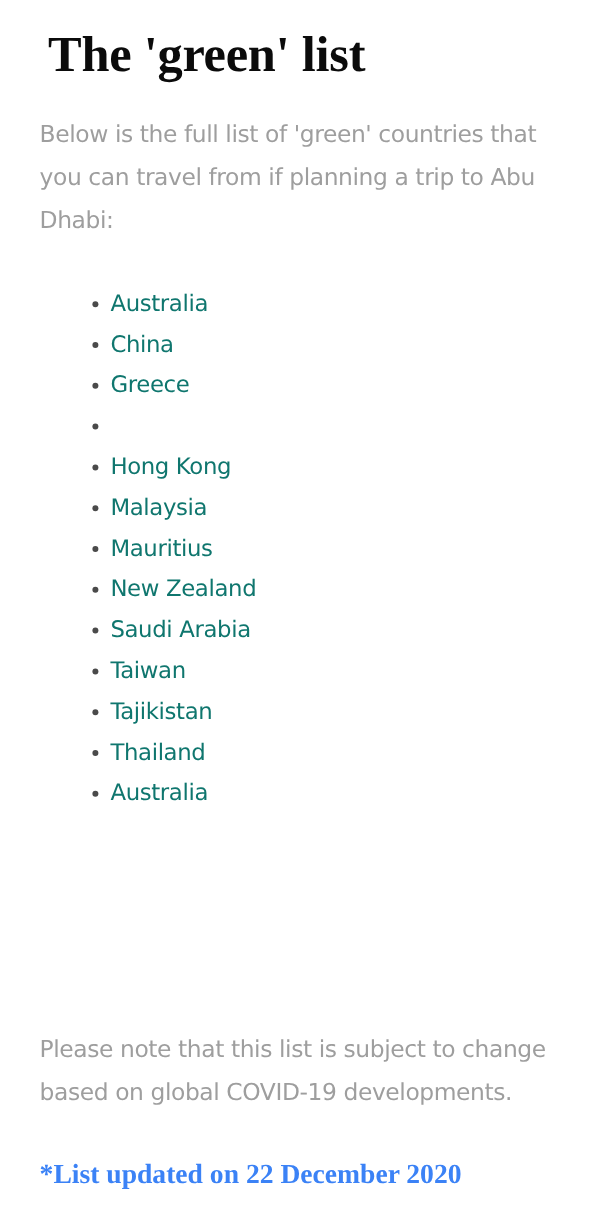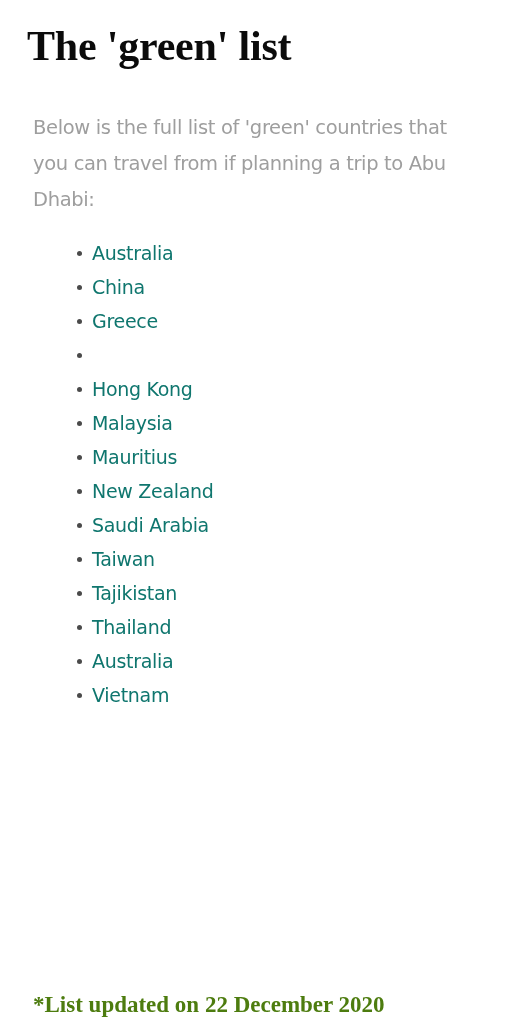--- a/index.html
+++ b/index.html
@@ -24,7 +24,7 @@
 
   .article-heading {
     position: absolute;
-    left: 27px;
+    left: 40px;
     top: 22px;
     margin: 0;
     font-family: "Liberation Serif", "DejaVu Serif", serif;

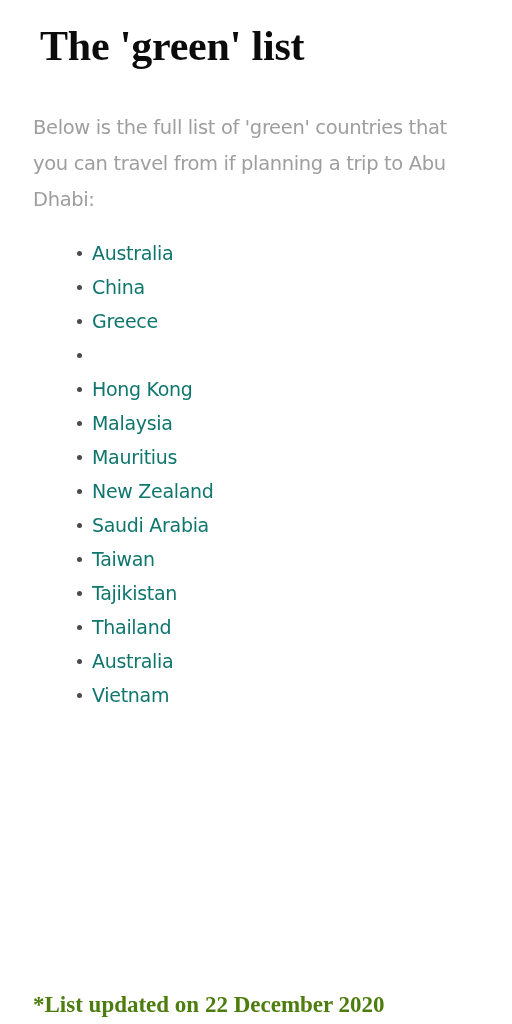--- a/index.html
+++ b/index.html
@@ -39,7 +39,7 @@
   .intro-paragraph {
     position: absolute;
     left: 33px;
-    top: 110px;
+    top: 94px;
     width: 432px;
     margin: 0;
     font-family: "DejaVu Sans", "Liberation Sans", sans-serif;

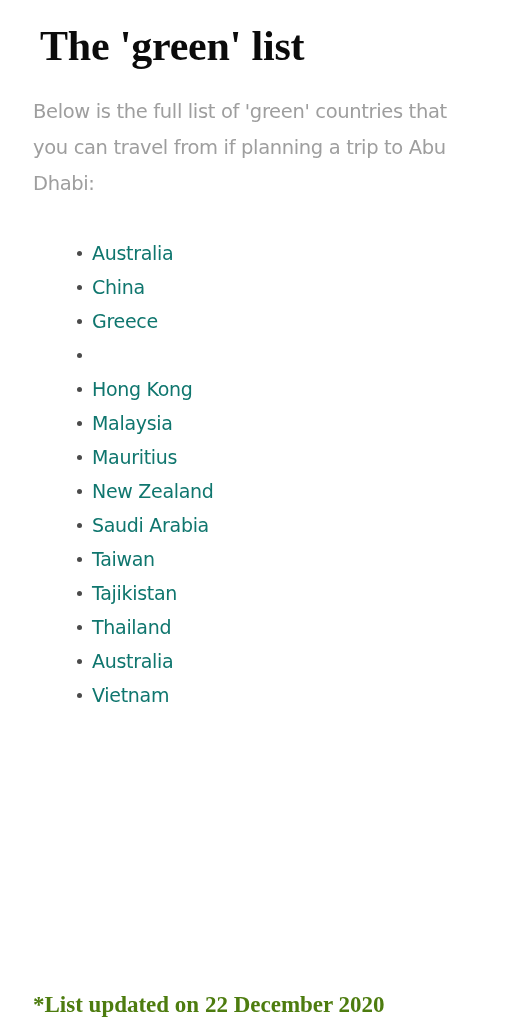--- a/index.html
+++ b/index.html
@@ -172,10 +172,6 @@
       <span class="bullet-dot"></span>
       <span>Australia</span>
     </li>
-    <li class="country-item">
-      <span class="bullet-dot"></span>
-      <span>Vietnam</span>
-    </li>
   </ul>
 
 

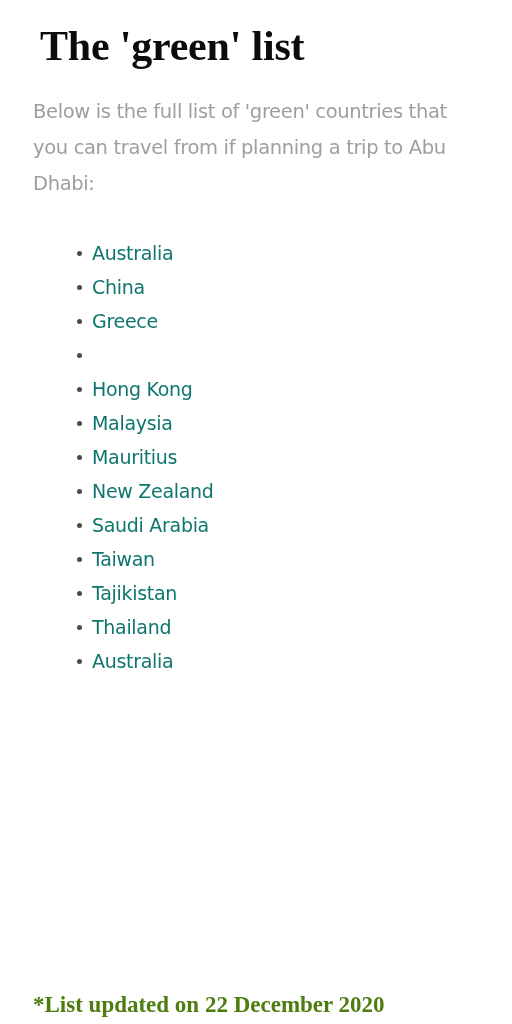--- a/index.html
+++ b/index.html
@@ -174,6 +174,7 @@
     </li>
   </ul>
 
+  <p class="note-paragraph">Please note that this list is subject to change based on global COVID-19 developments.</p>
 
   <p class="updated-line">*List updated on 22 December 2020</p>
 

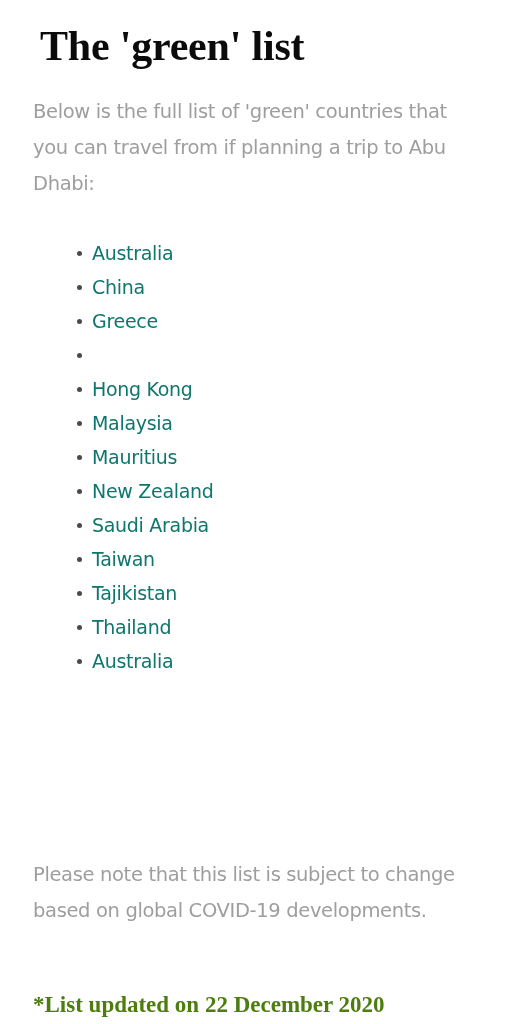--- a/index.html
+++ b/index.html
@@ -100,13 +100,13 @@
   .updated-line {
     position: absolute;
     left: 33px;
-    top: 990px;
+    top: 964px;
     margin: 0;
     font-family: "Liberation Serif", "DejaVu Serif", serif;
     font-weight: bold;
     font-size: 23px;
     line-height: 30px;
-    color: #4d7c0f;
+    color: #3b82f6;
     letter-spacing: 0px;
     white-space: nowrap;
   }

